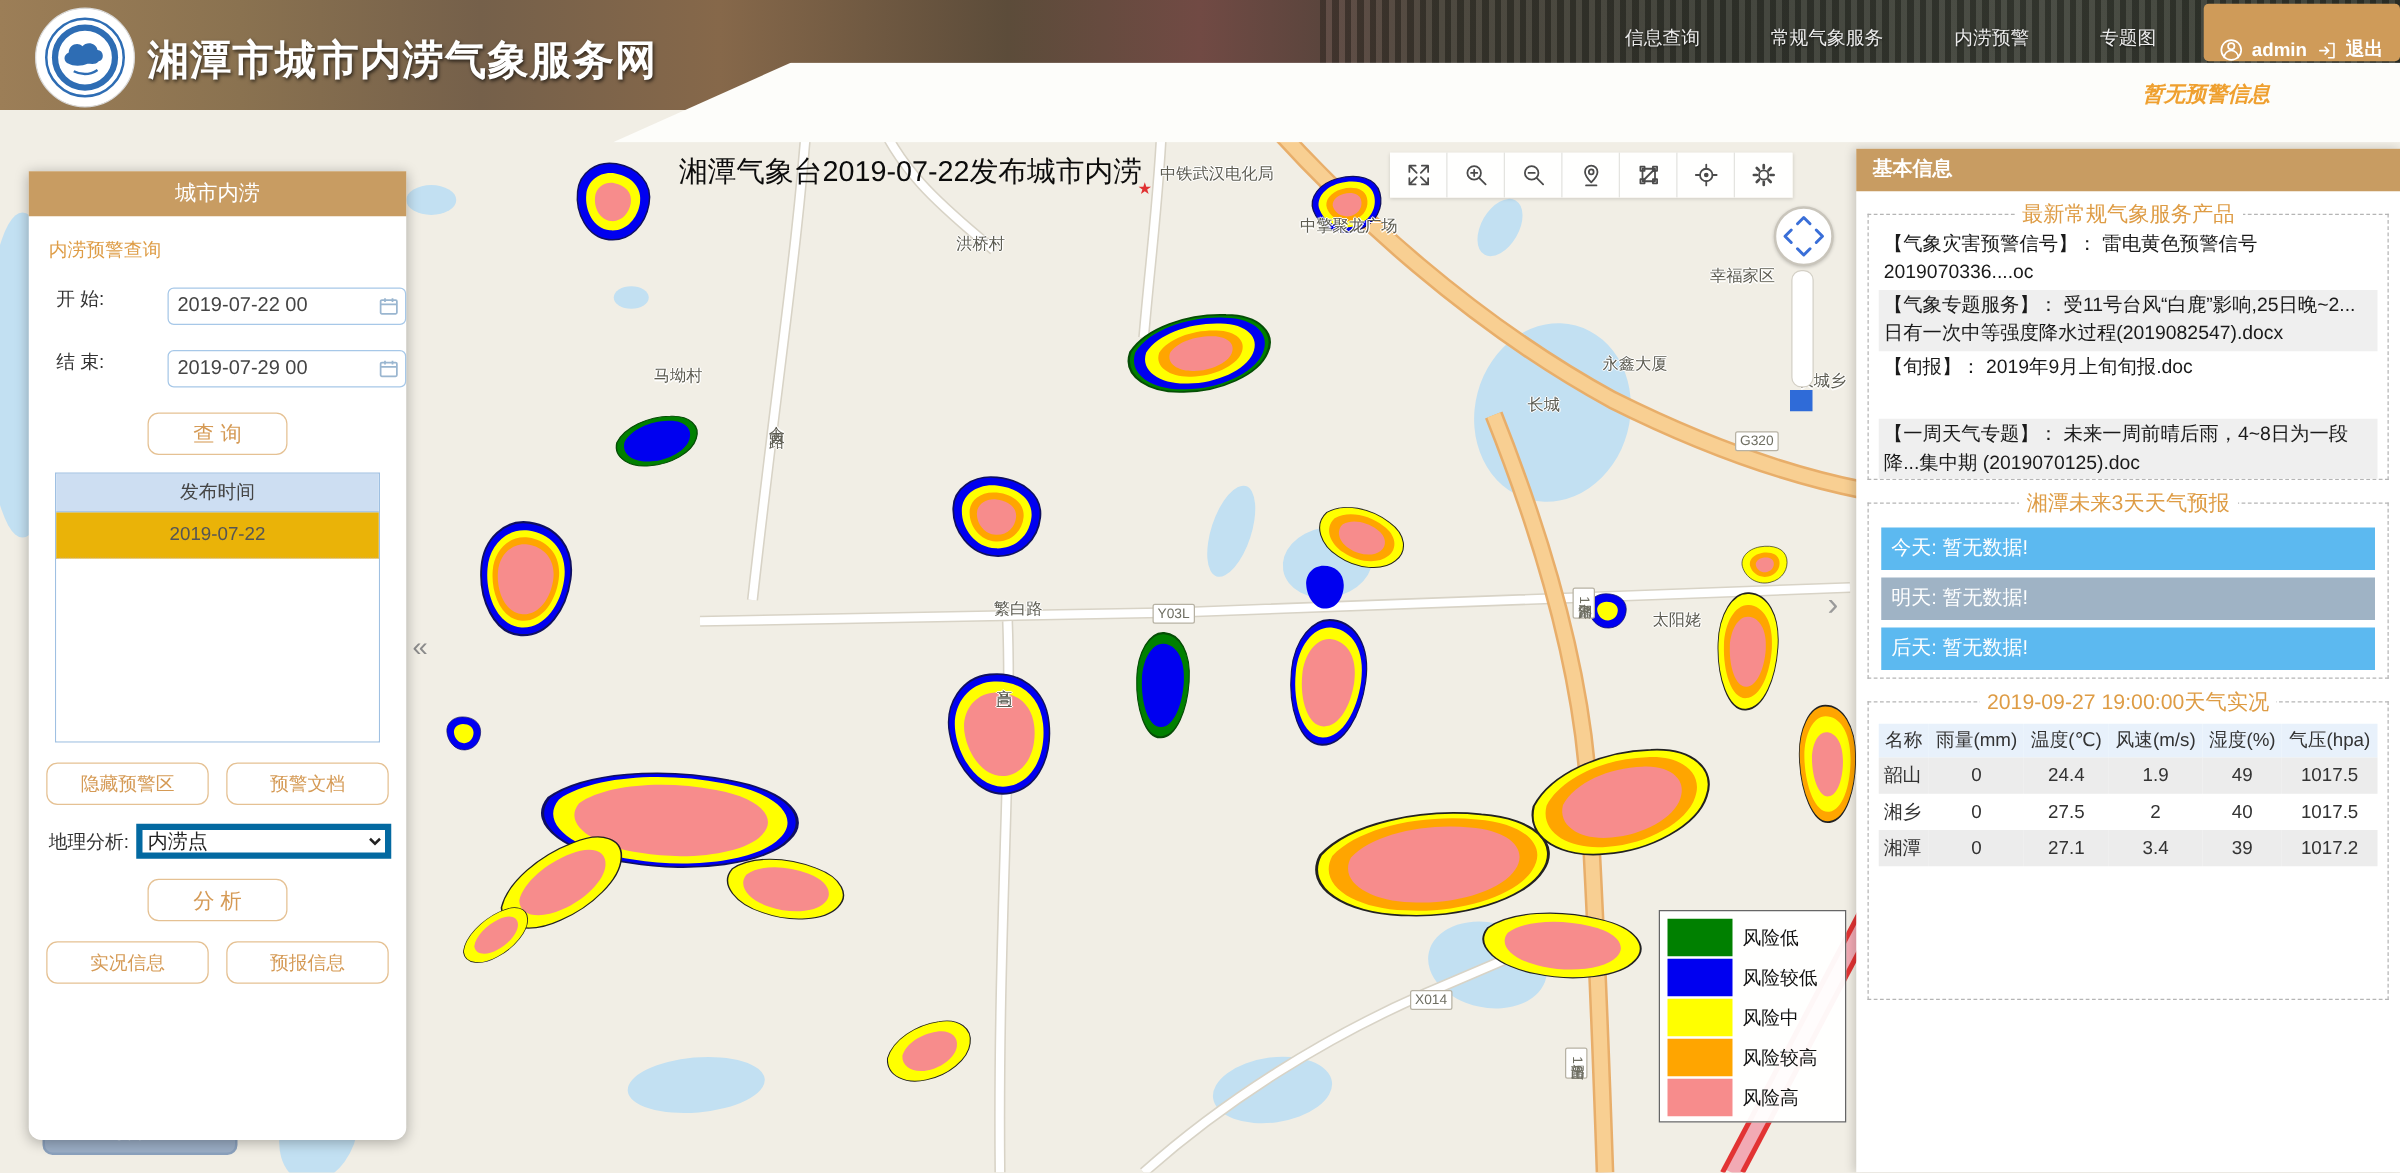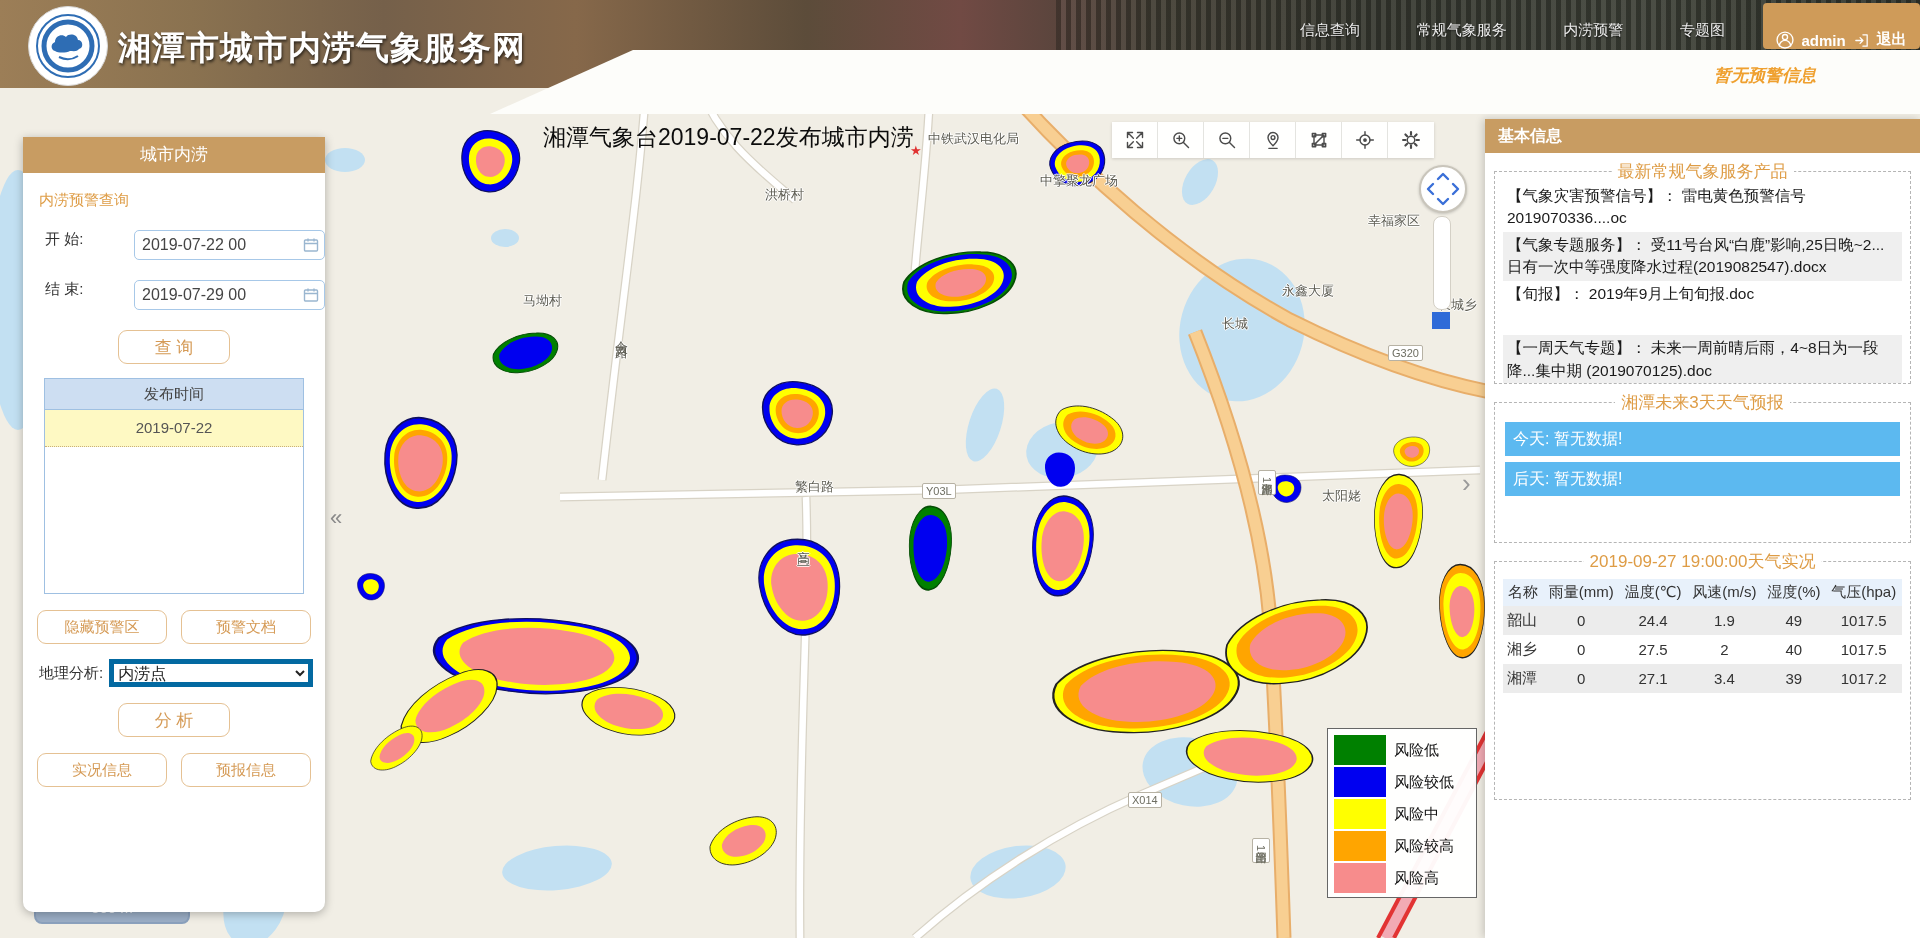--- a/index.html
+++ b/index.html
@@ -86,7 +86,7 @@
   #result-table{width:258px;margin:14px auto 0;border:1px solid #9fc0e2;}
   #result-table .rt-head{height:30px;background:#cddef2;border-bottom:1px solid #9fc0e2;color:#444;
     font-size:15px;text-align:center;line-height:30px;}
-  #result-table .rt-selected{height:36px;background:#fef9c3;border-bottom:1px dotted #c9b07a;color:#555;
+  #result-table .rt-selected{height:36px;background:#eab308;border-bottom:1px dotted #c9b07a;color:#555;
     font-size:15px;text-align:center;line-height:36px;cursor:pointer;}
   #result-table .rt-empty{height:146px;background:#fff;}
   .btn-row{display:flex;gap:14px;margin:16px 14px 0;}

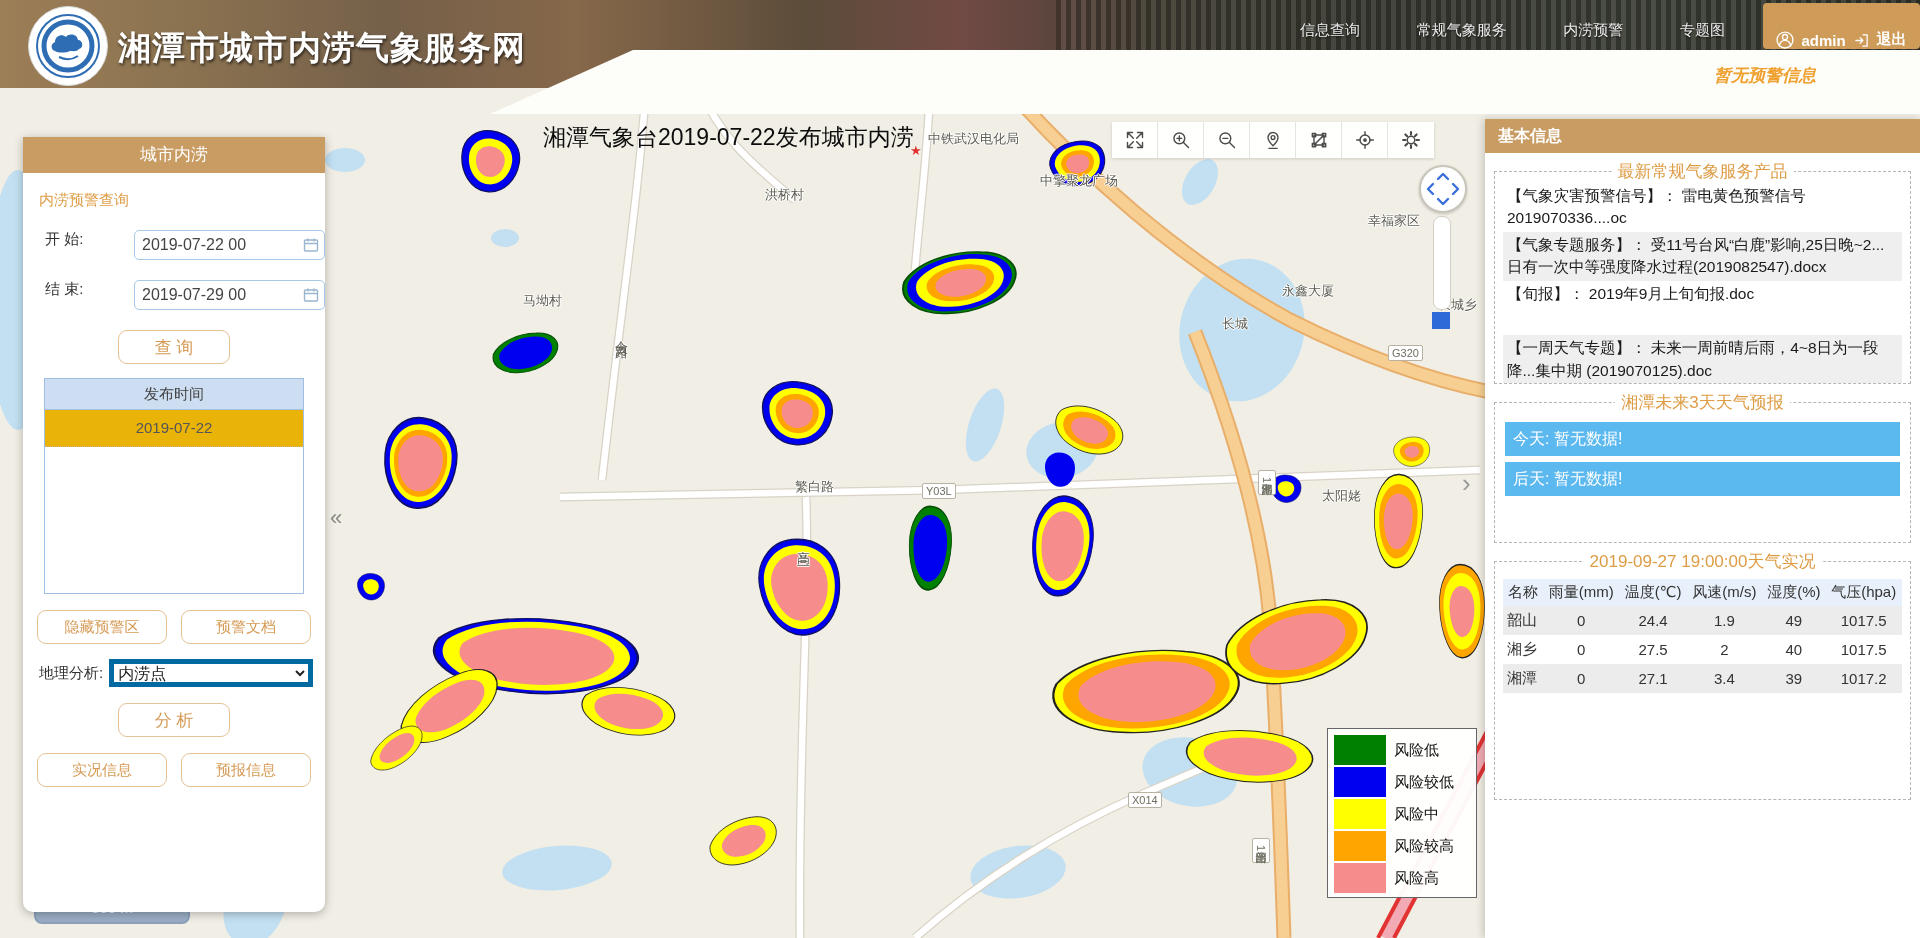--- a/index.html
+++ b/index.html
@@ -532,6 +532,10 @@
     <legend>湘潭未来3天天气预报</legend>
     <div class="fc-bar" style="background: rgb(92, 185, 240);">
       <span>今天:</span>
+      <span>暂无数据!</span>
+    </div>
+    <div class="fc-bar" style="background: rgb(159, 179, 197);">
+      <span>明天:</span>
       <span>暂无数据!</span>
     </div>
     <div class="fc-bar" style="background: rgb(92, 185, 240);">

